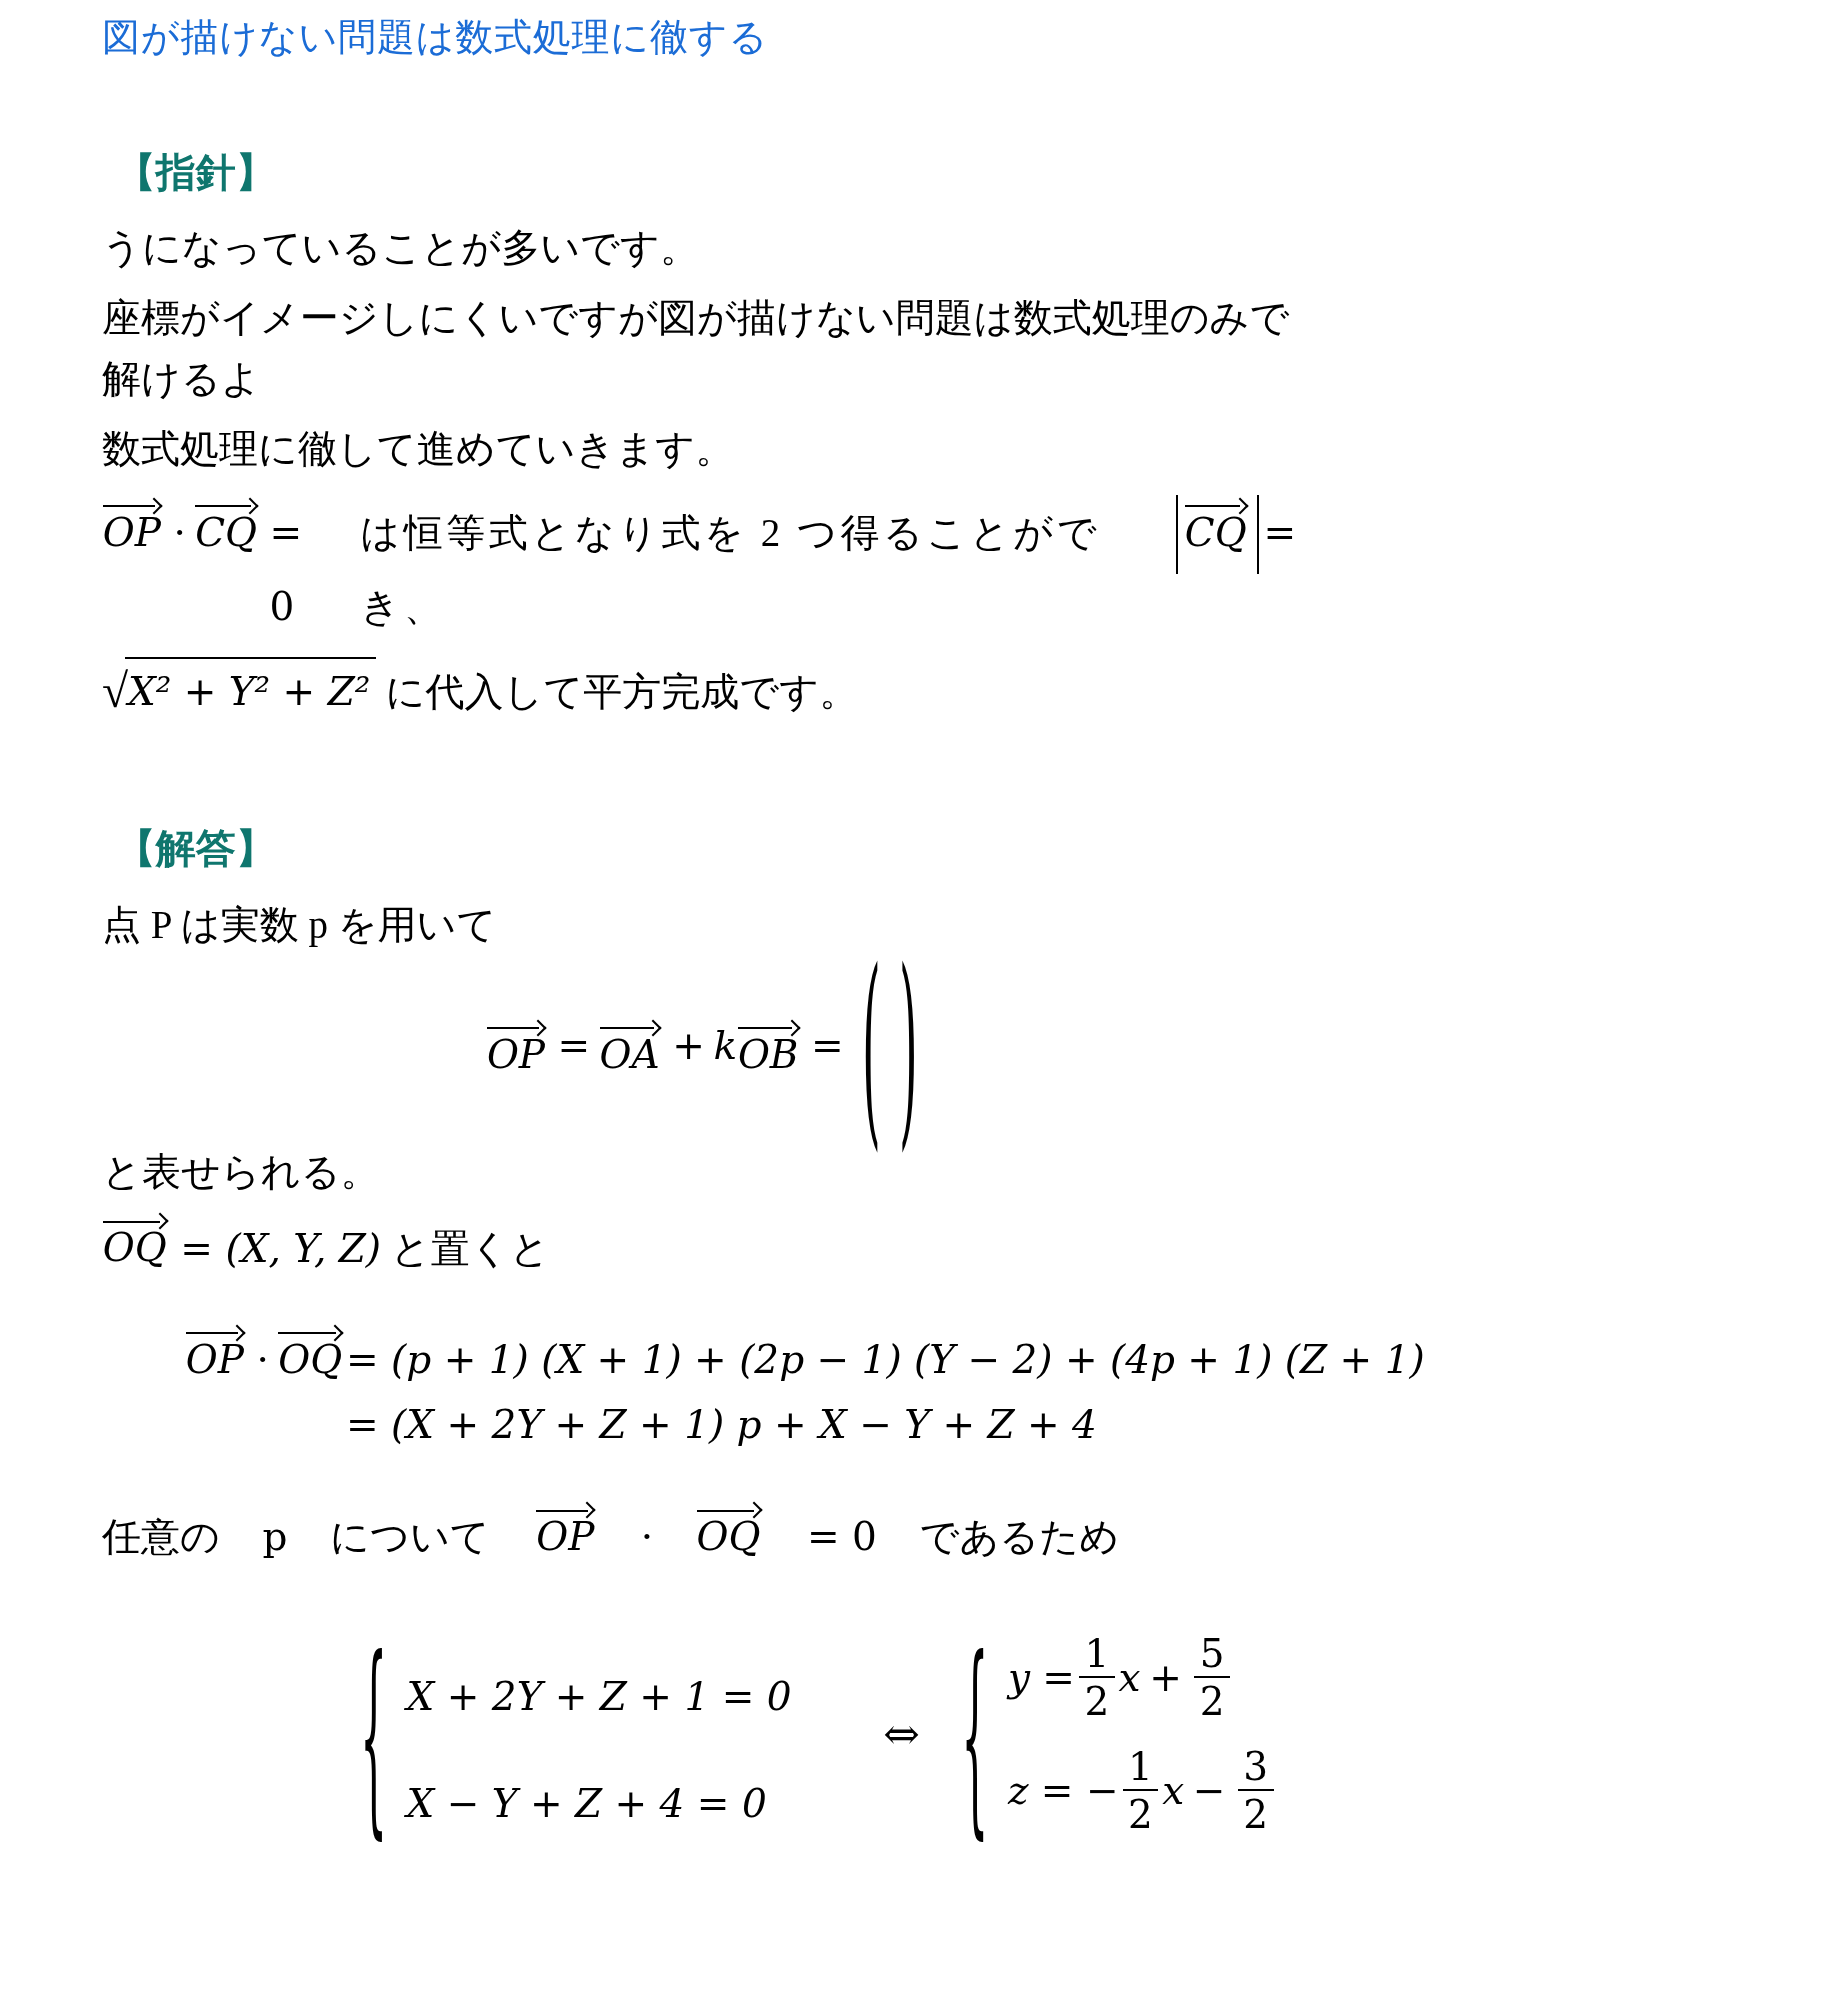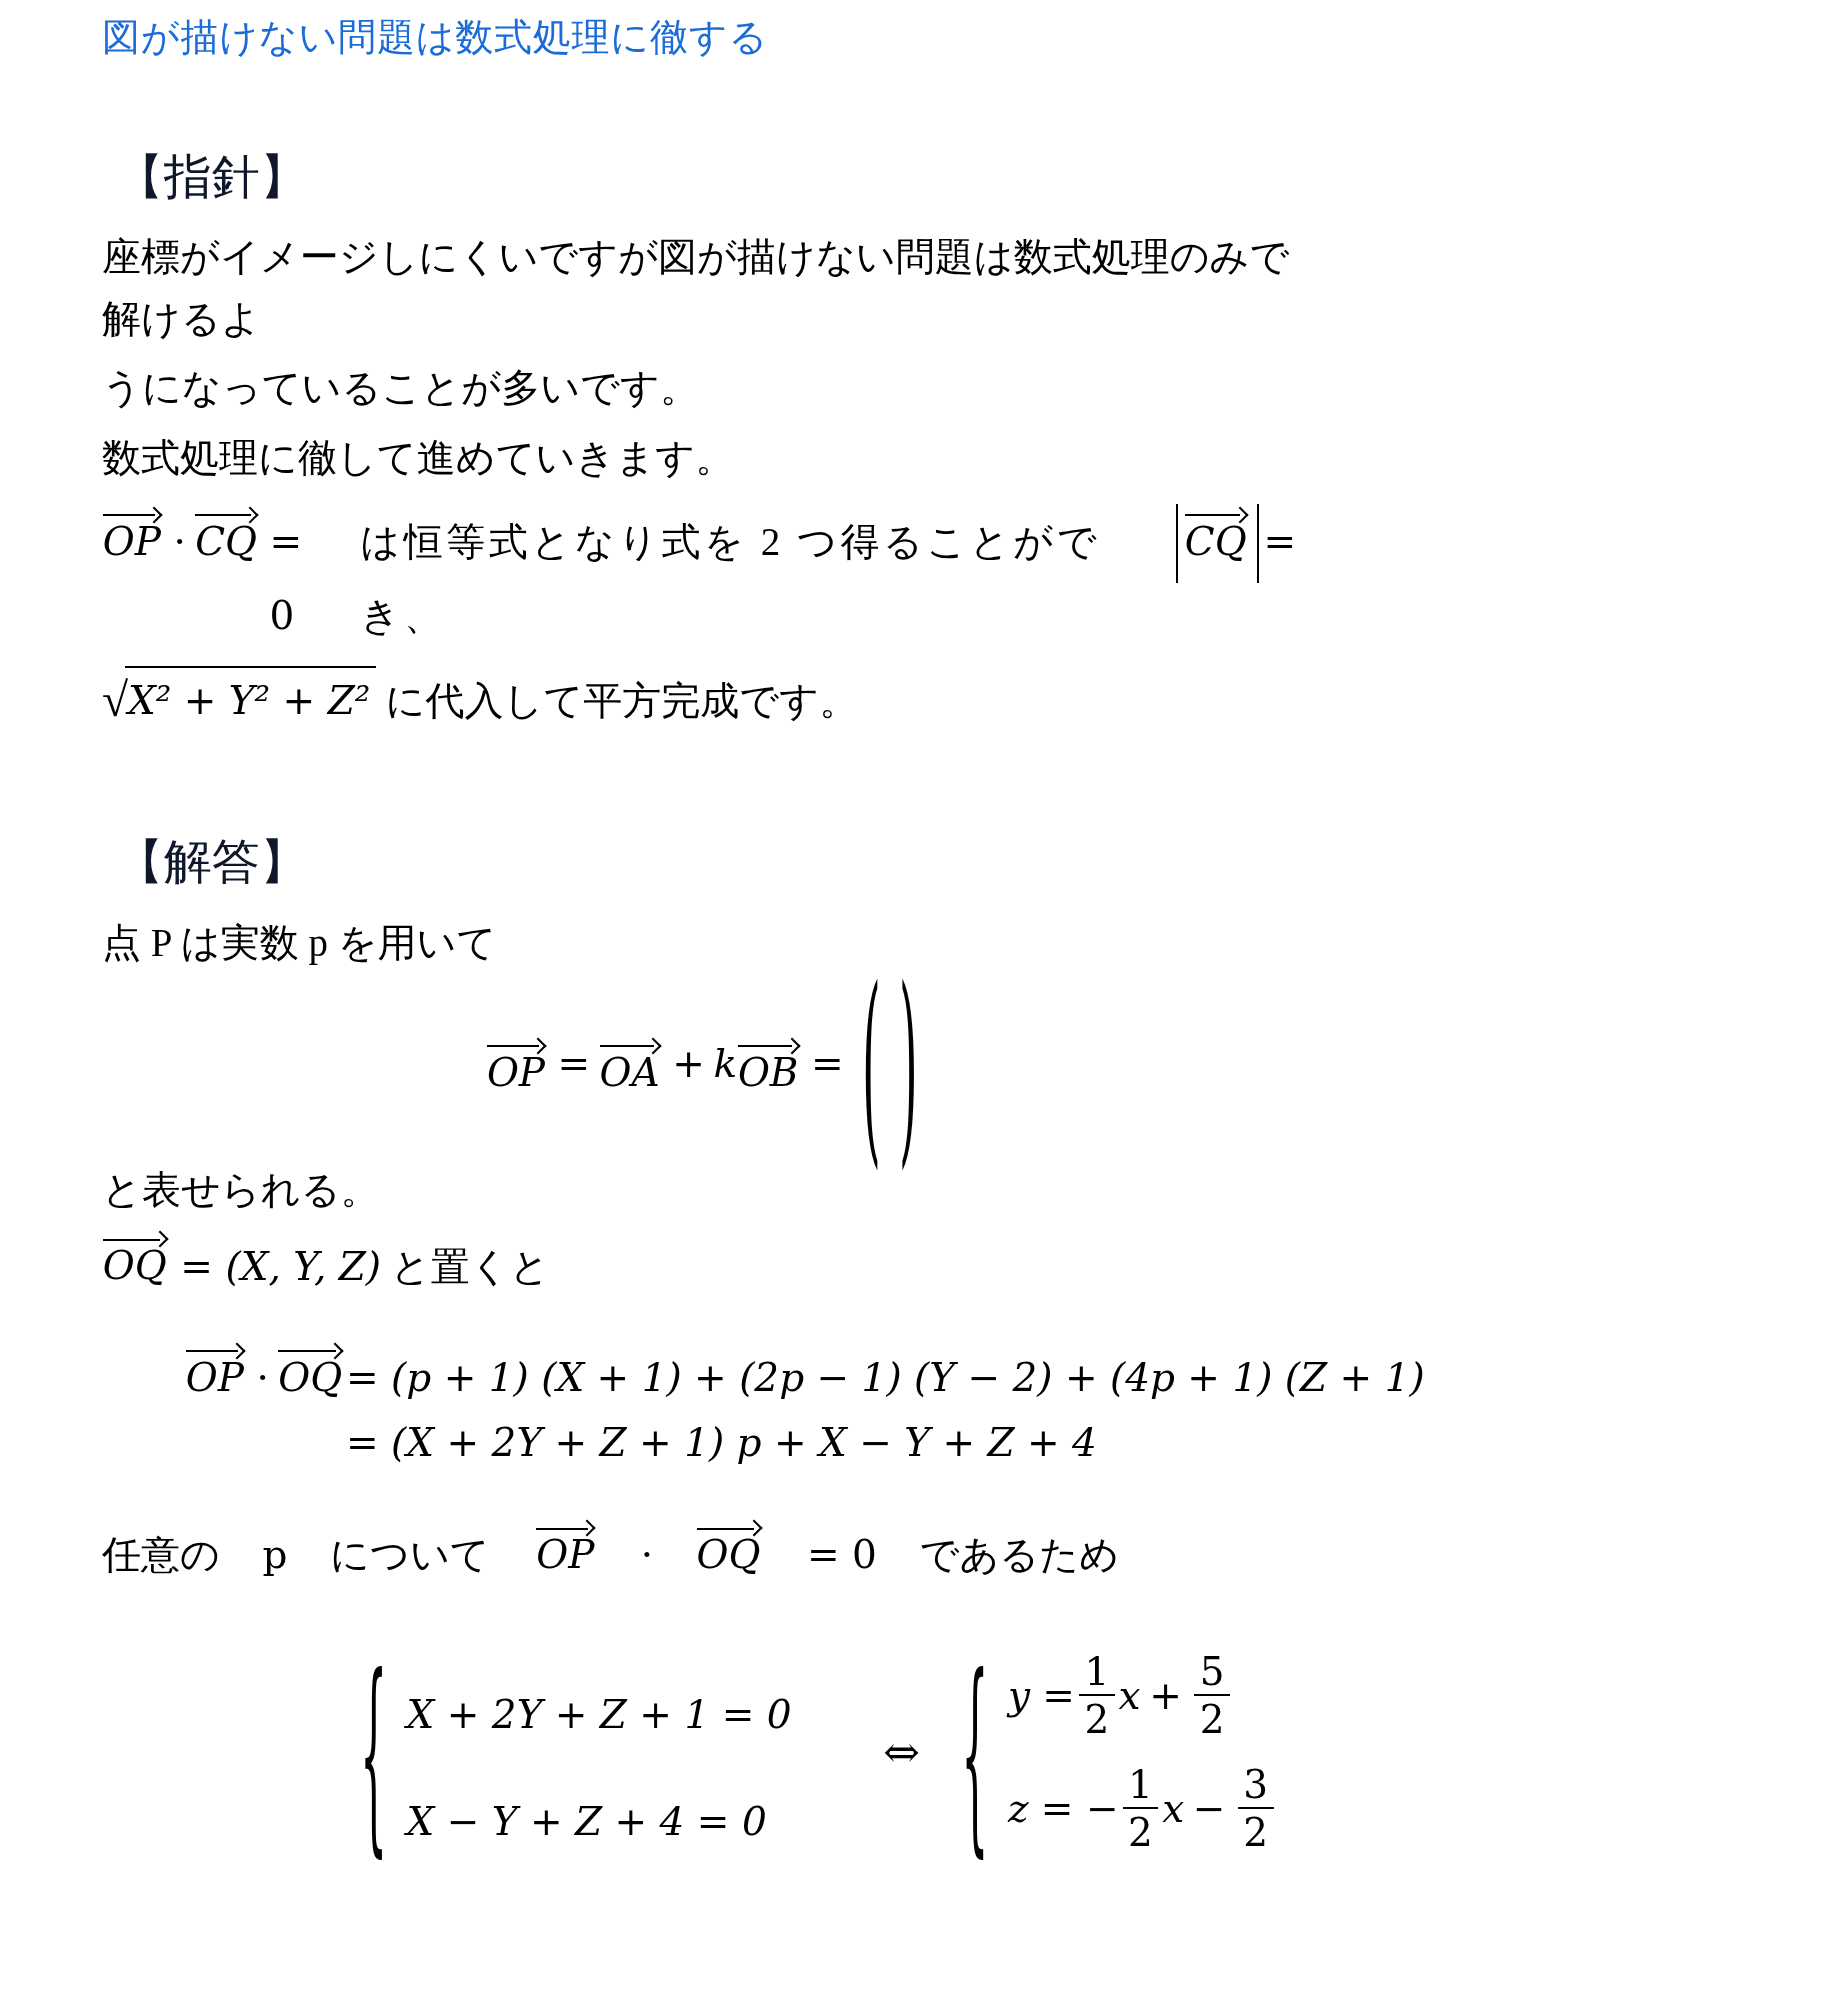--- a/index.html
+++ b/index.html
@@ -15,8 +15,8 @@
     color:#1b6cd6; margin:0 0 82px 0; letter-spacing:0.02em;
   }
   .sec-heading {
-    font-family:"Liberation Sans", sans-serif; font-size:48px; font-weight:400;
-    color:#0f172a; margin:0 0 17.6px 13.7px;
+    font-family:"Liberation Sans", sans-serif; font-size:40px; font-weight:700;
+    color:#0f766e; margin:0 0 17.6px 13.7px;
   }
   .sec-heading.ans { margin-top:94px; }
 

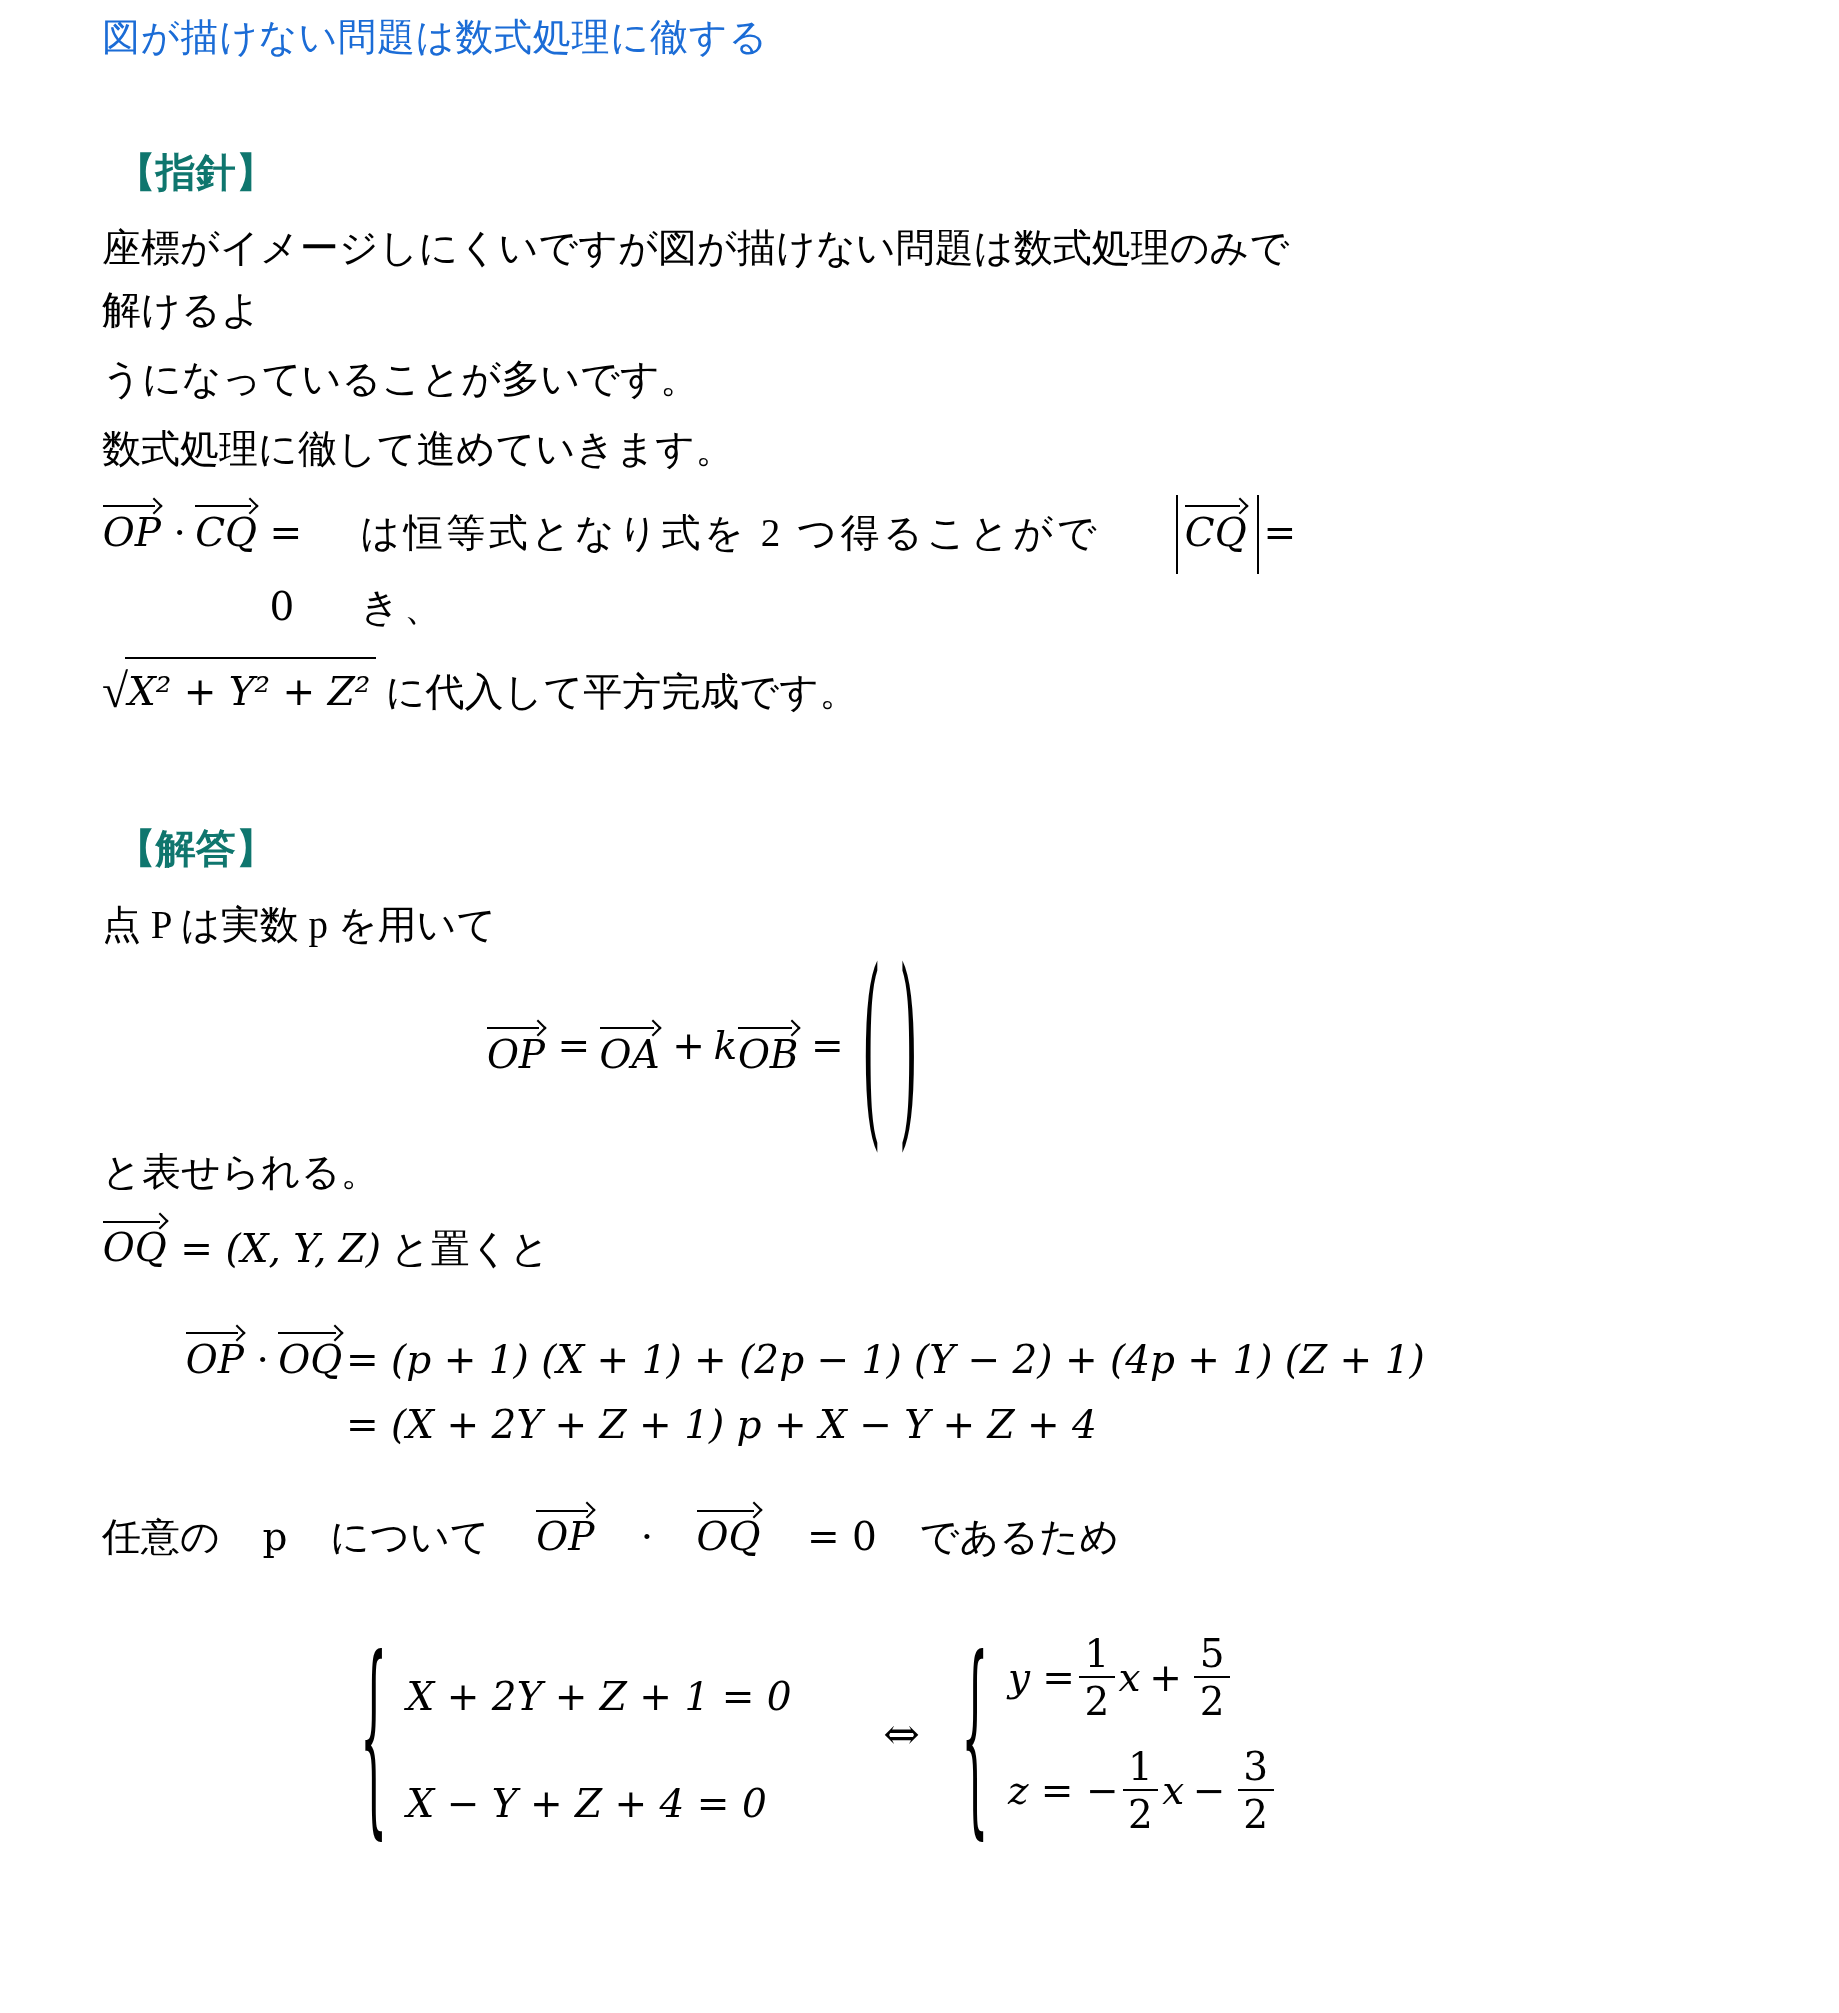--- a/index.html
+++ b/index.html
@@ -104,8 +104,8 @@
 
   <h2 class="sec-heading">【指針】</h2>
 
+  <p class="tline">うになっていることが多いです。</p>
   <p class="tline">座標がイメージしにくいですが図が描けない問題は数式処理のみで解けるよ</p>
-  <p class="tline">うになっていることが多いです。</p>
   <p class="tline">数式処理に徹して進めていきます。</p>
 
   <div class="mathline">

